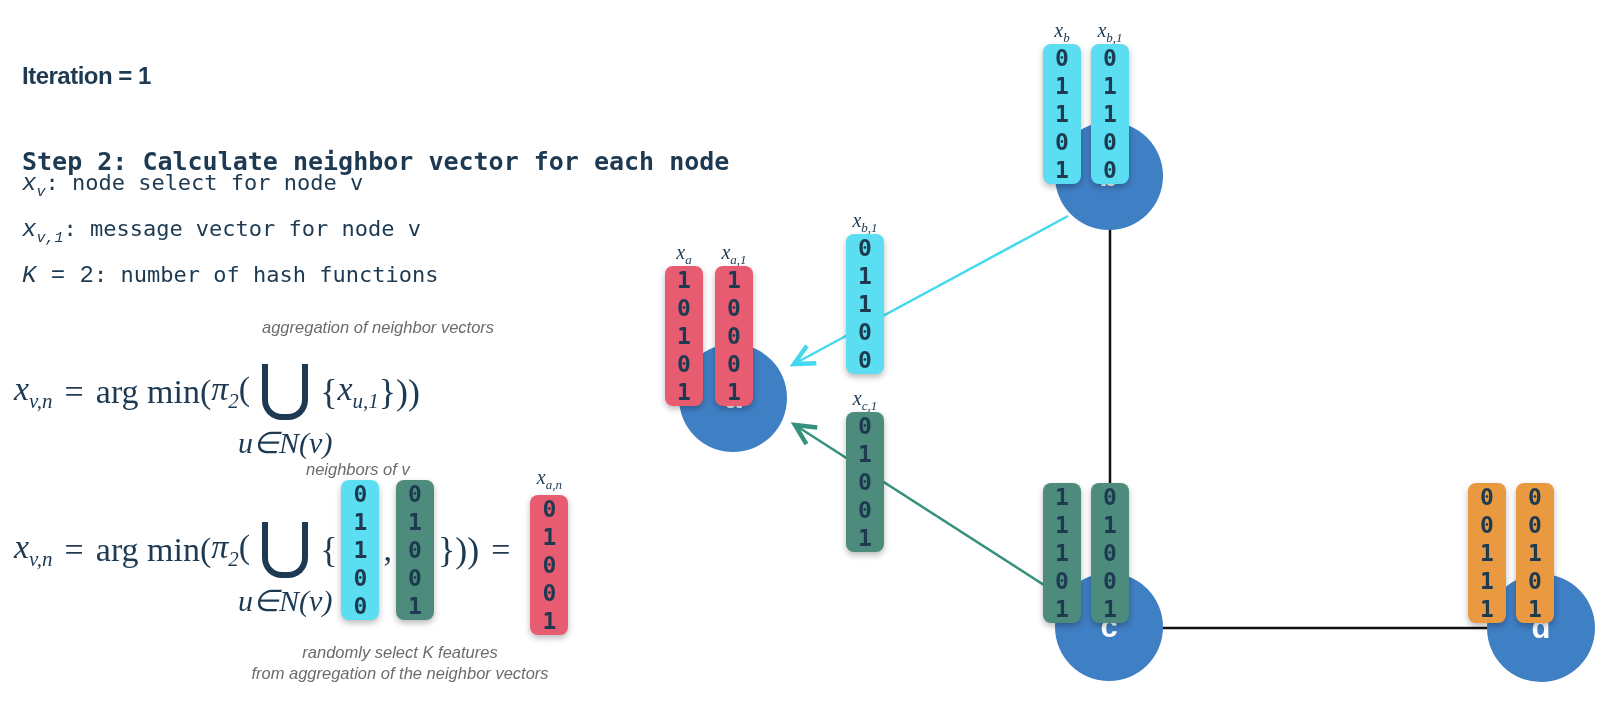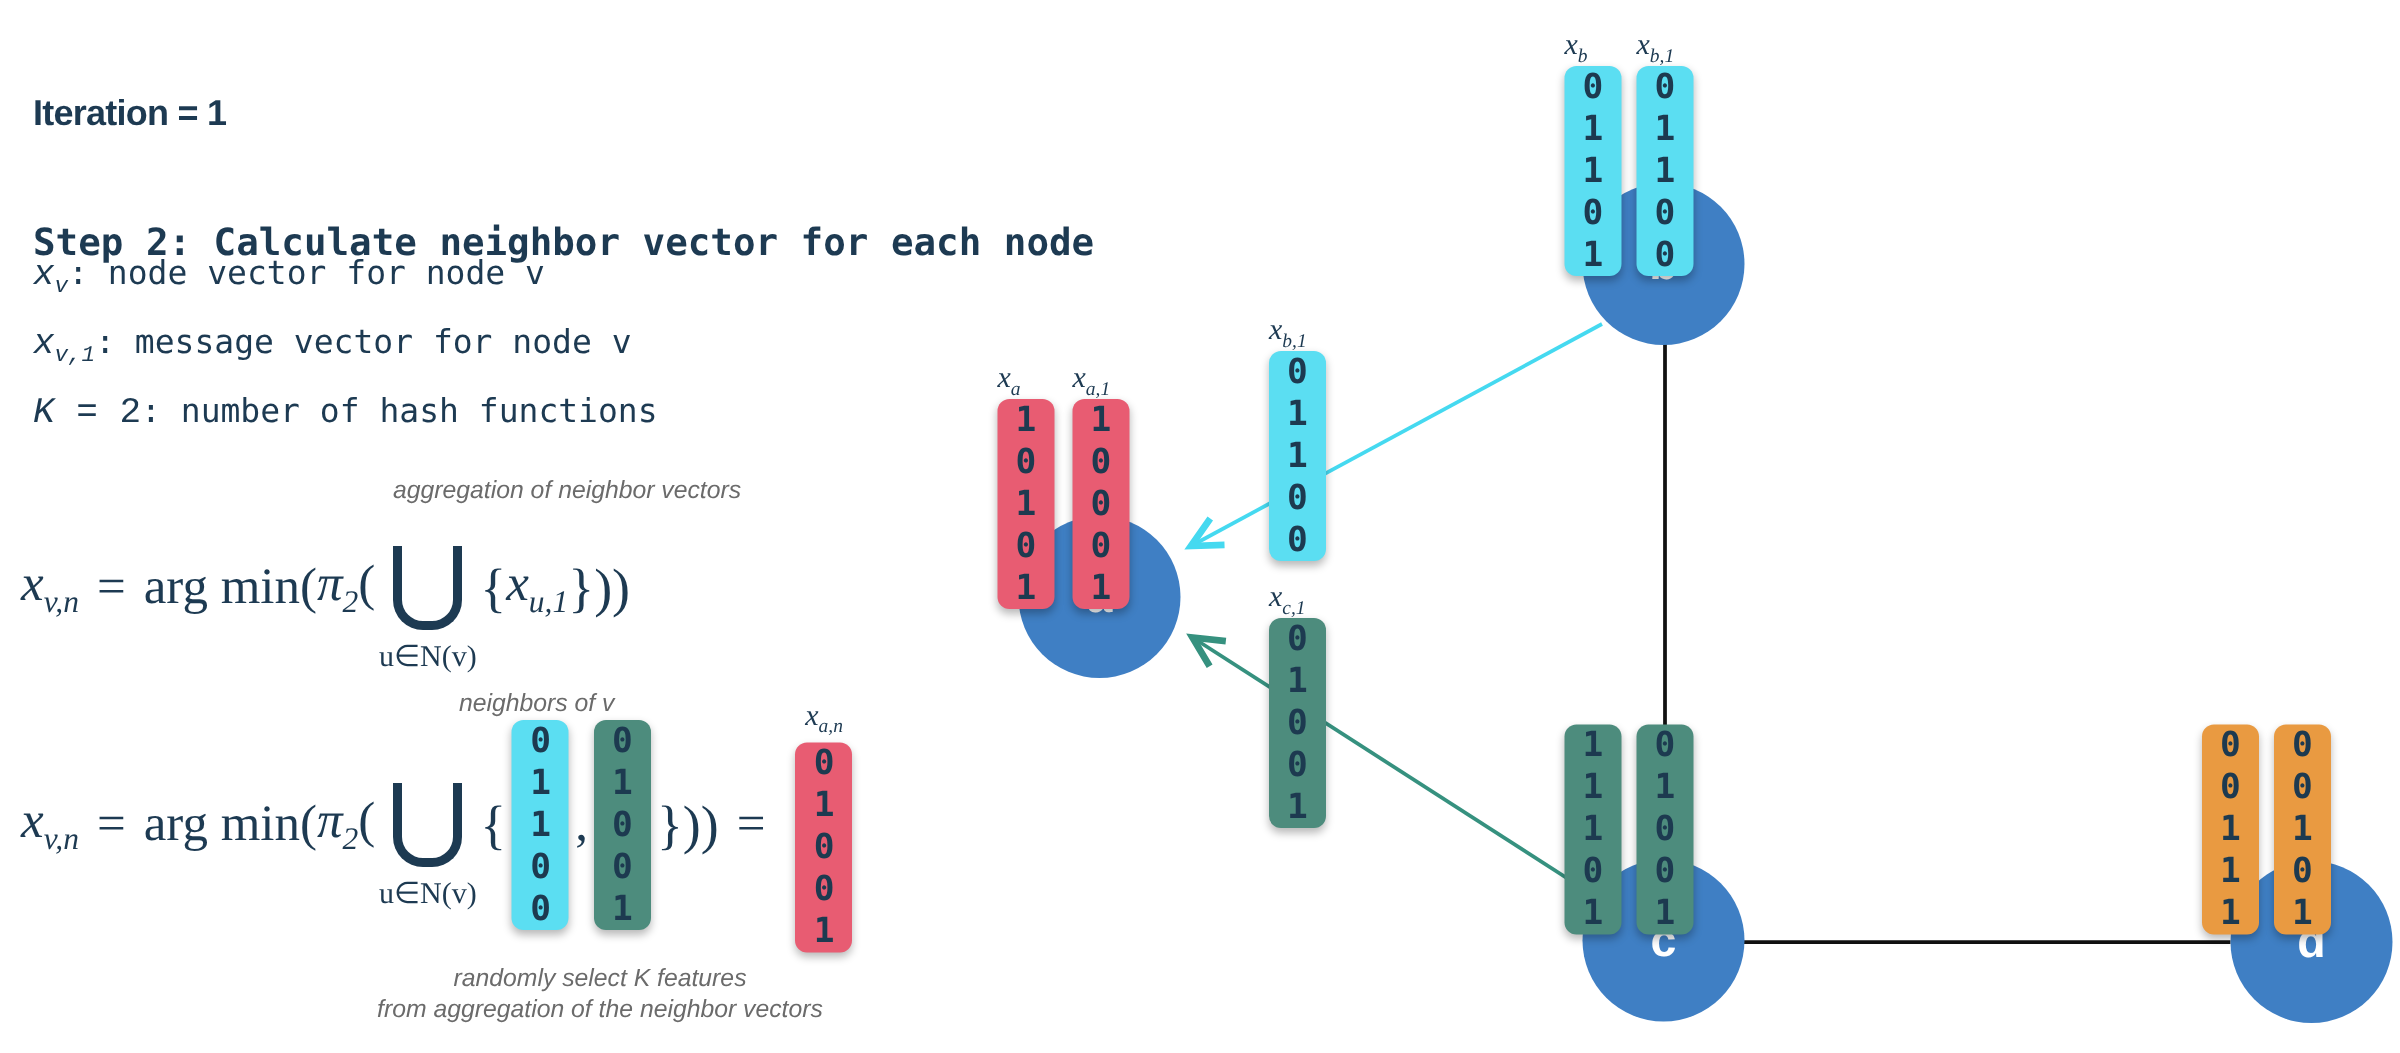--- a/index.html
+++ b/index.html
@@ -43,7 +43,7 @@
   .result-col .chip-label{margin-bottom:4px;}
 
   
-  .chip-col{position:absolute;display:flex;flex-direction:column;}
+  .chip-col{position:absolute;display:flex;flex-direction:column;align-items:center;}
   .chip-label{font-family:"Liberation Serif",serif;font-size:20px;font-style:italic;
               color:#1d3a52;height:26px;line-height:24px;white-space:nowrap;}
   .chip-label sub{font-size:13px;}

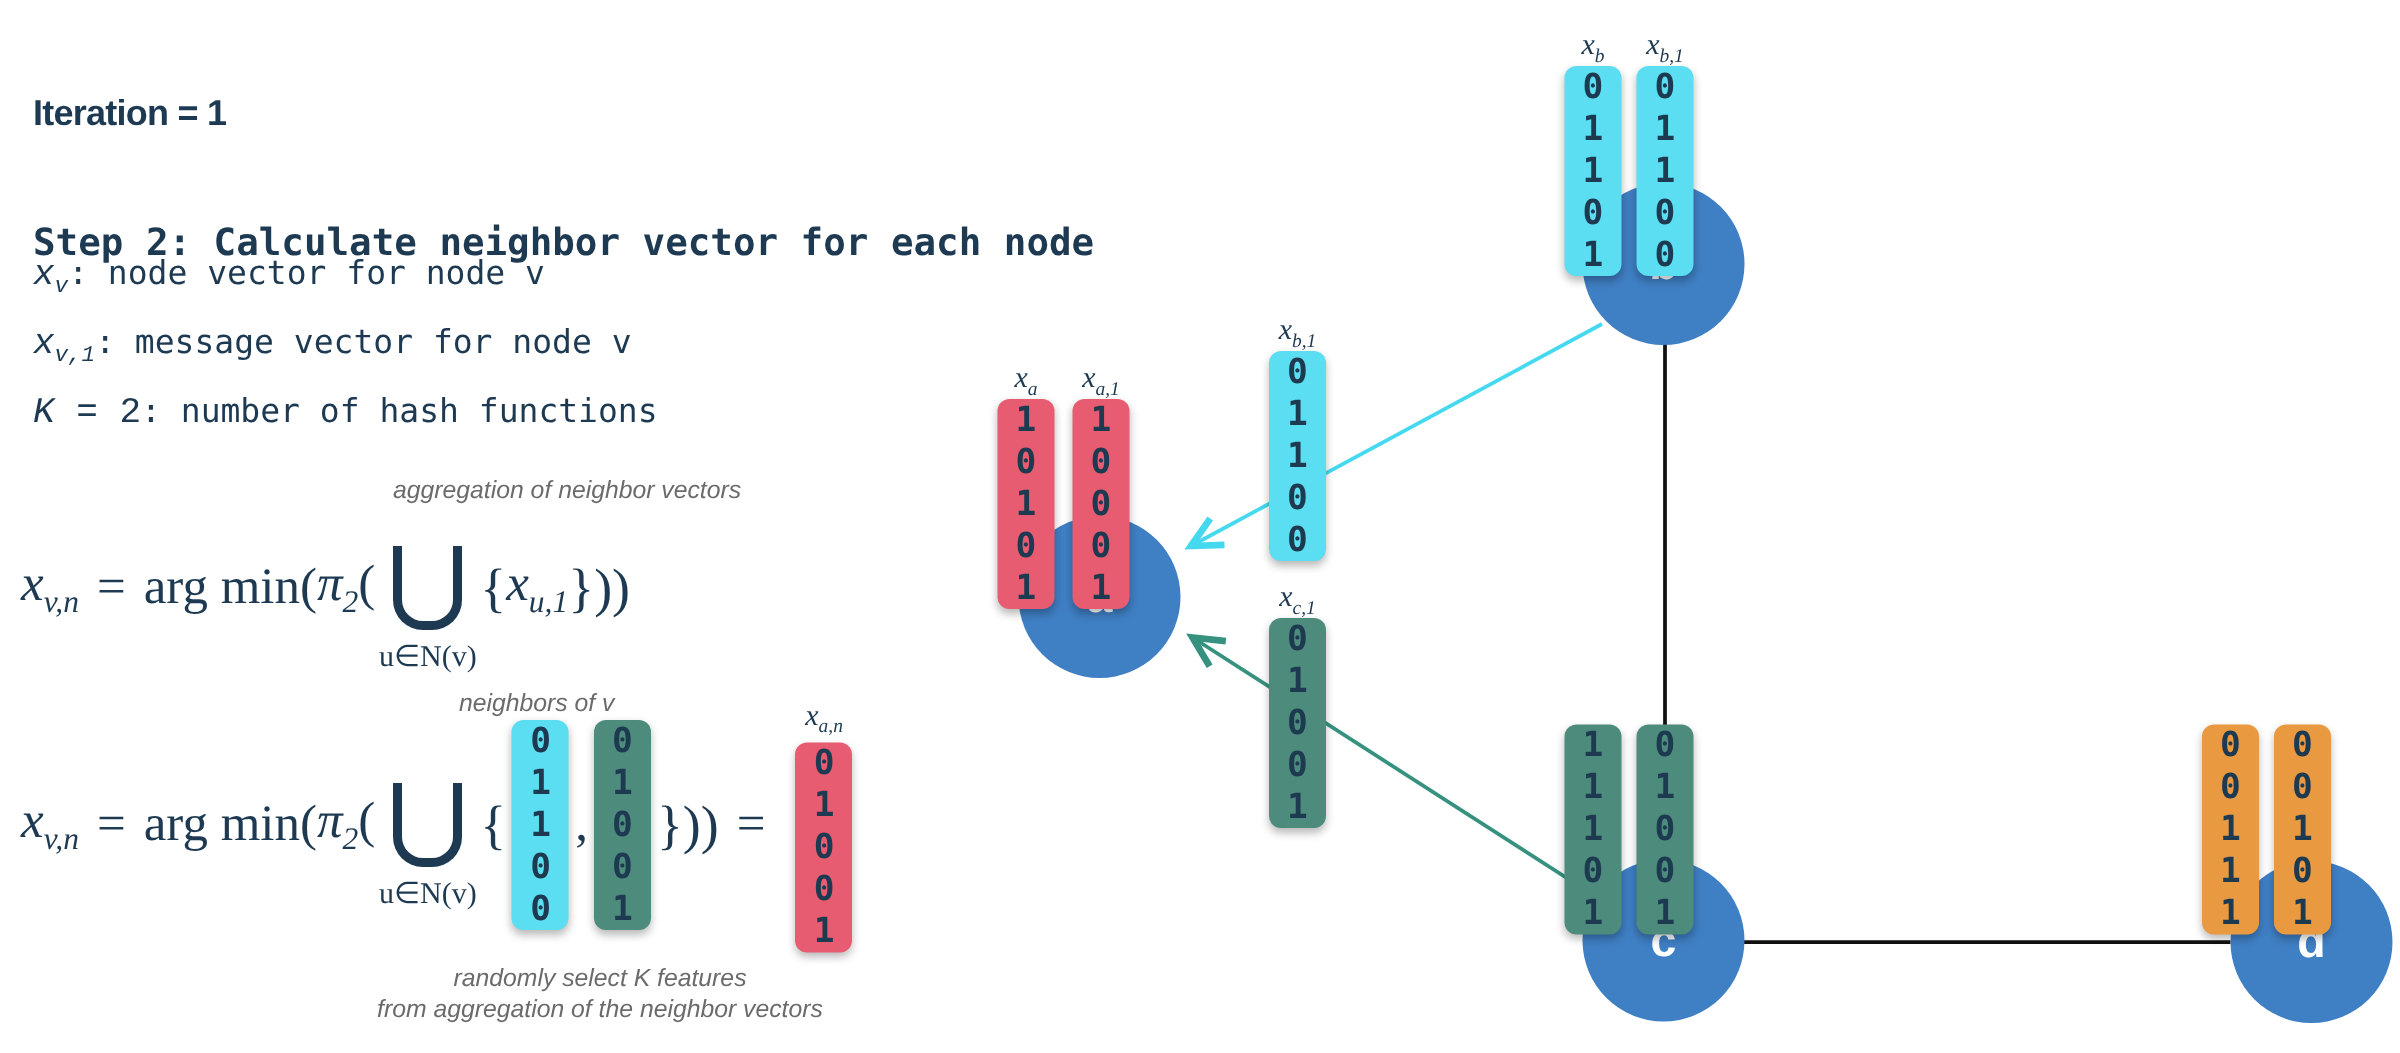--- a/index.html
+++ b/index.html
@@ -102,7 +102,7 @@
   <div class="subtitle">Step 2: Calculate neighbor vector for each node</div>
 
   <div id="defs">
-      <div class="def-line"><span class="def-math"><span class="it">x</span><sub>v</sub></span><span class="def-desc">: node vector for node v</span></div>
+      <div class="def-line"><span class="def-math"><span class="it">x</span><sub>v</sub></span><span class="def-desc">: node select for node v</span></div>
       <div class="def-line"><span class="def-math"><span class="it">x</span><sub>v,1</sub></span><span class="def-desc">: message vector for node v</span></div>
       <div class="def-line"><span class="def-math"><span class="it">K</span><span> = 2</span></span><span class="def-desc">: number of hash functions</span></div>
     </div>

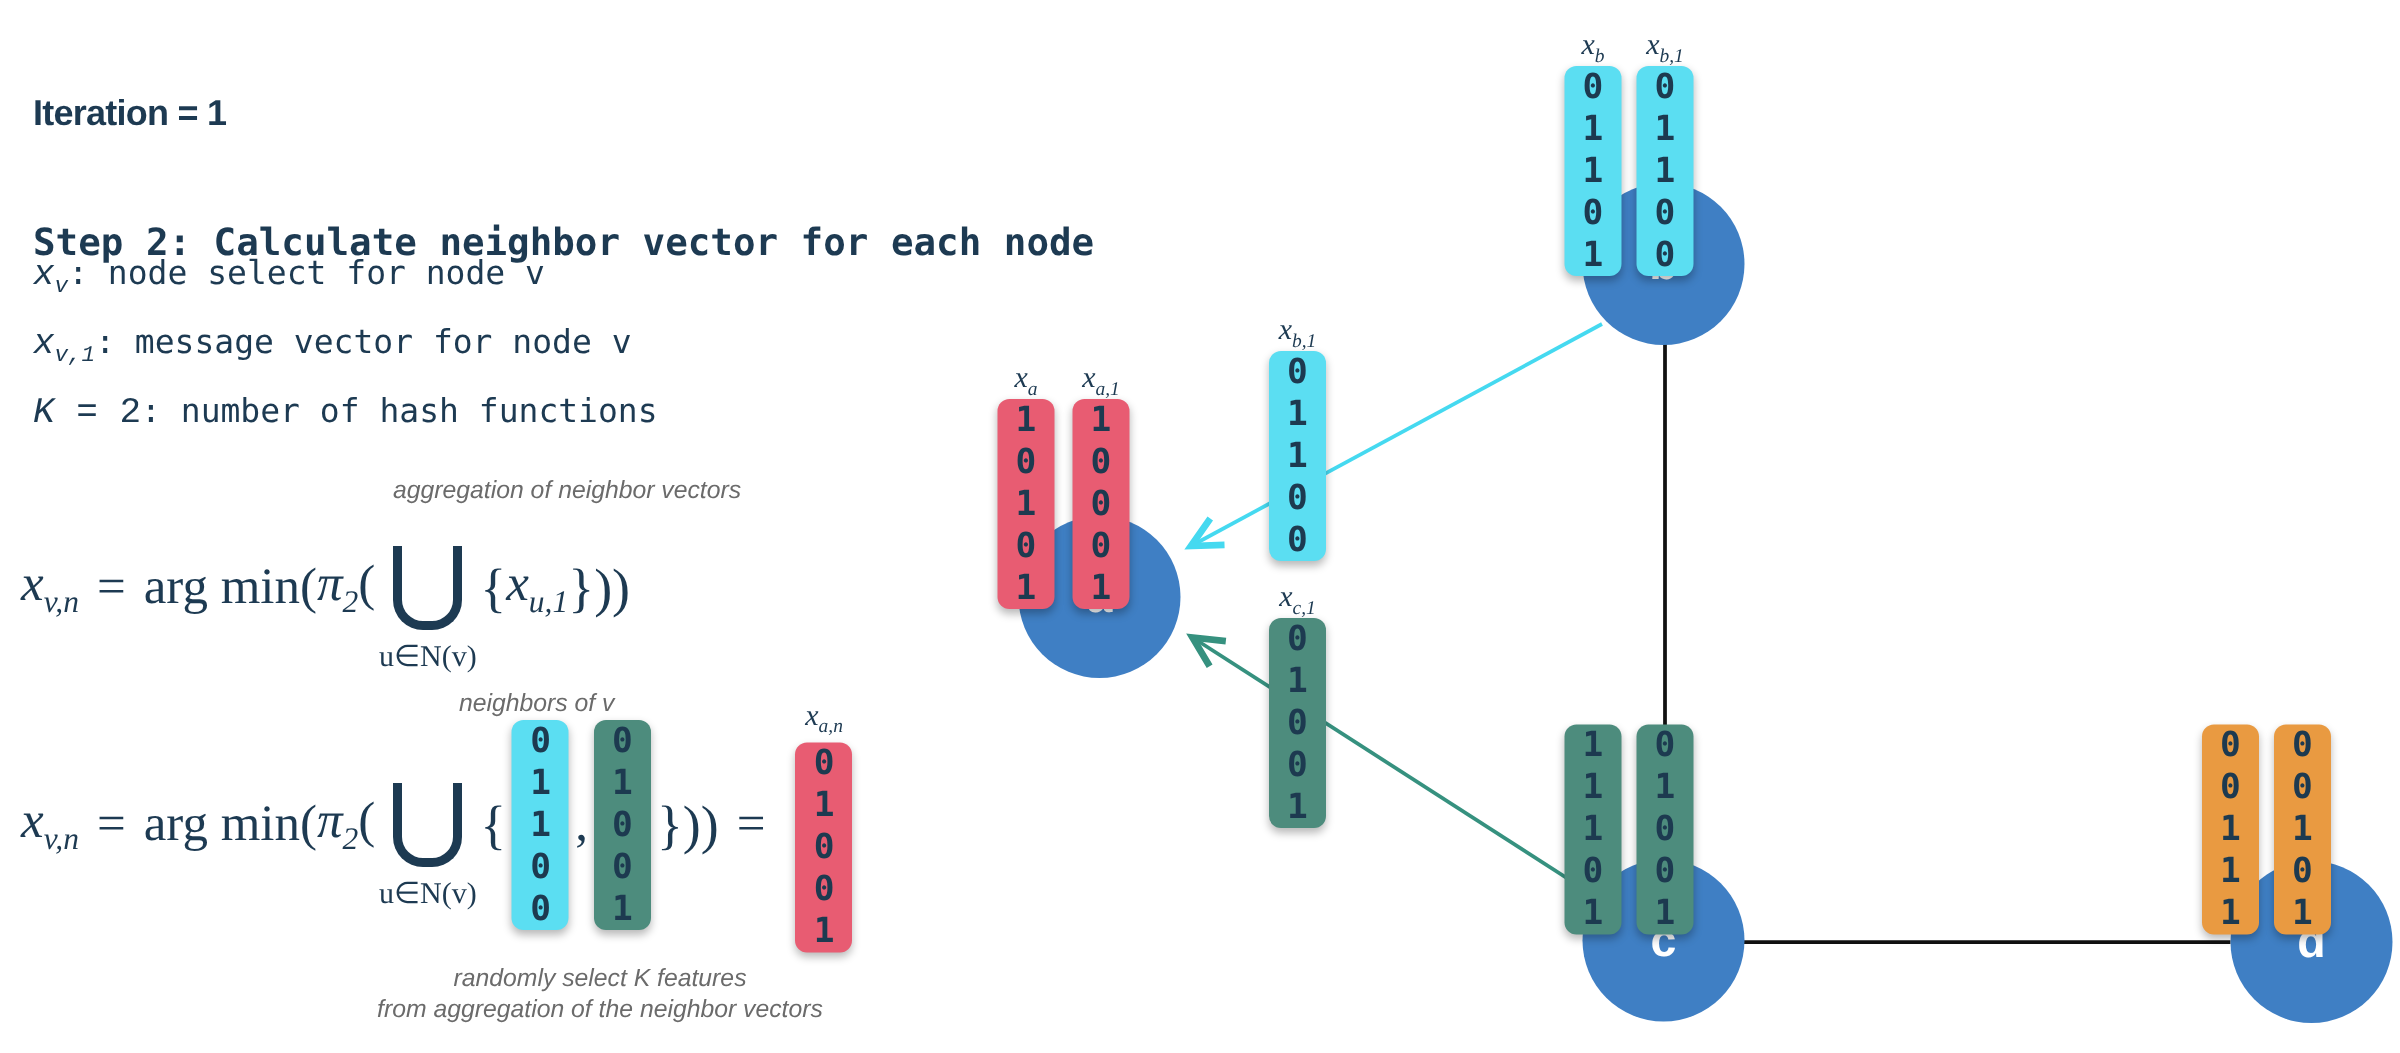--- a/index.html
+++ b/index.html
@@ -36,7 +36,7 @@
   .union-shape{width:34px;height:50px;border:6px solid #1d3a52;border-top:none;
                border-bottom-left-radius:20px;border-bottom-right-radius:20px;}
   .union-under{position:absolute;top:100%;left:50%;transform:translateX(-50%);
-               margin-top:5px;font-size:20px;}
+               margin-top:5px;font-size:30px;font-style:italic;}
   .brace{font-size:36px;}
   .inline-chip{margin:0 4px;}
   .result-col{display:inline-flex;flex-direction:column;align-items:center;margin-left:8px;}

